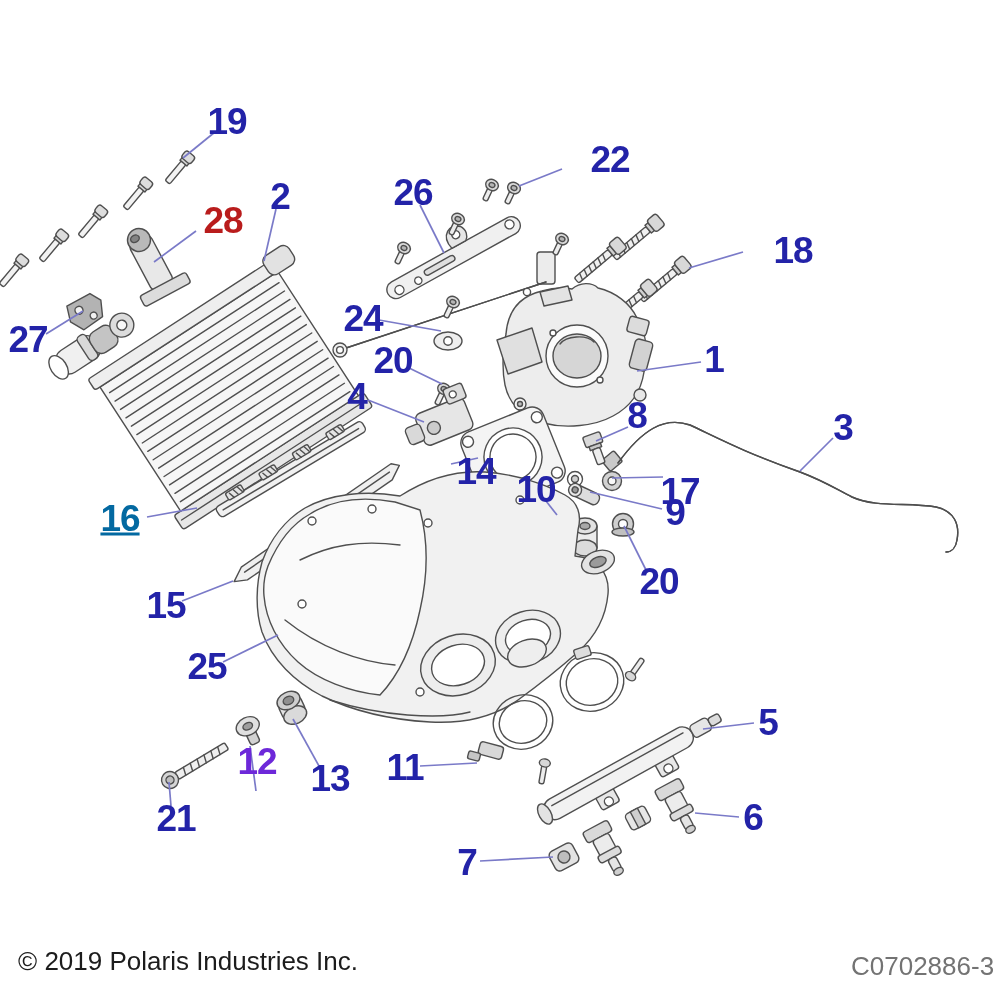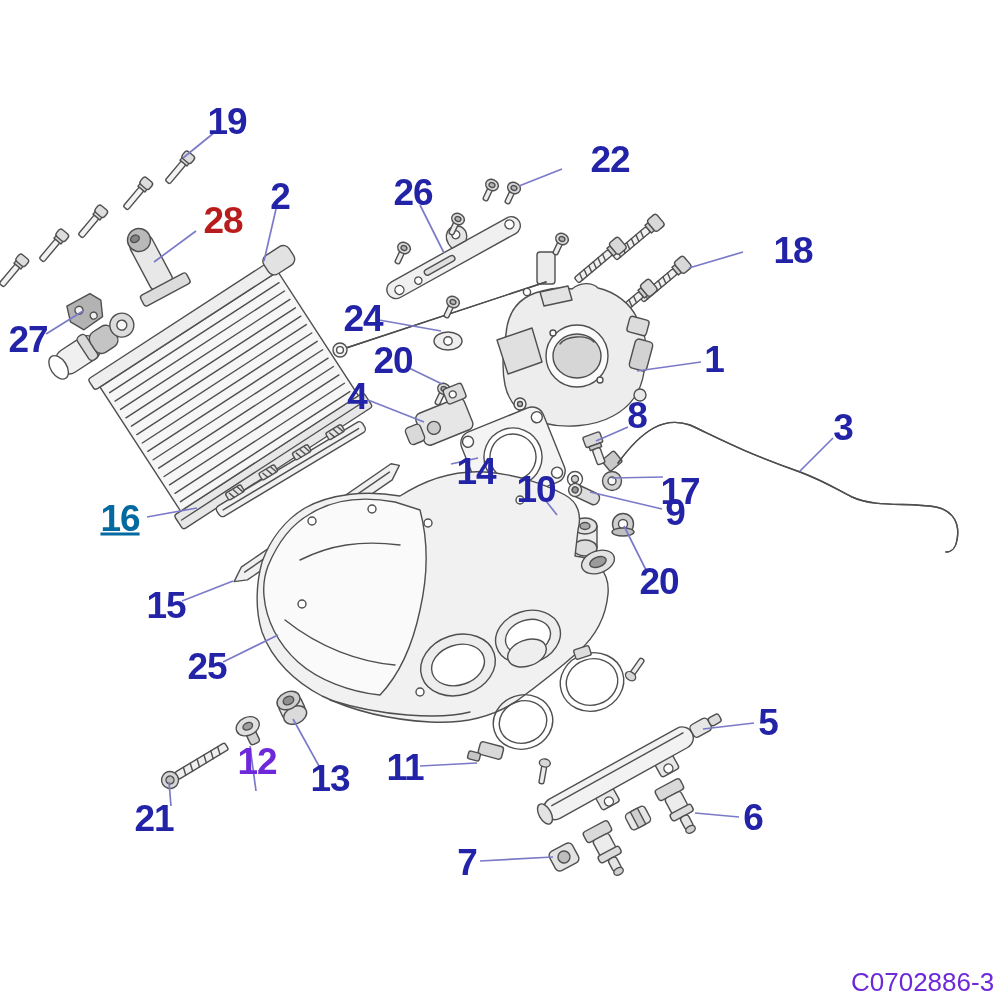--- a/index.html
+++ b/index.html
@@ -370,7 +370,7 @@
       <div class="callout" style="left: 761px; top: 250px; color: rgb(35, 35, 168); margin-left: 32px;">18</div>
       <div class="callout" style="left: 227px; top: 121px; color: rgb(35, 35, 168);">19</div>
       <div class="callout" style="left: 393px; top: 360px; color: rgb(35, 35, 168);">20</div>
-      <div class="callout" style="left: 154px; top: 818px; color: rgb(35, 35, 168);">21</div>
+      <div class="callout" style="left: 176px; top: 818px; color: rgb(35, 35, 168);">21</div>
       <div class="callout" style="left: 610px; top: 159px; color: rgb(35, 35, 168);">22</div>
       <div class="callout" style="left: 659px; top: 581px; color: rgb(35, 35, 168);">20</div>
       <div class="callout" style="left: 363px; top: 318px; color: rgb(35, 35, 168);">24</div>

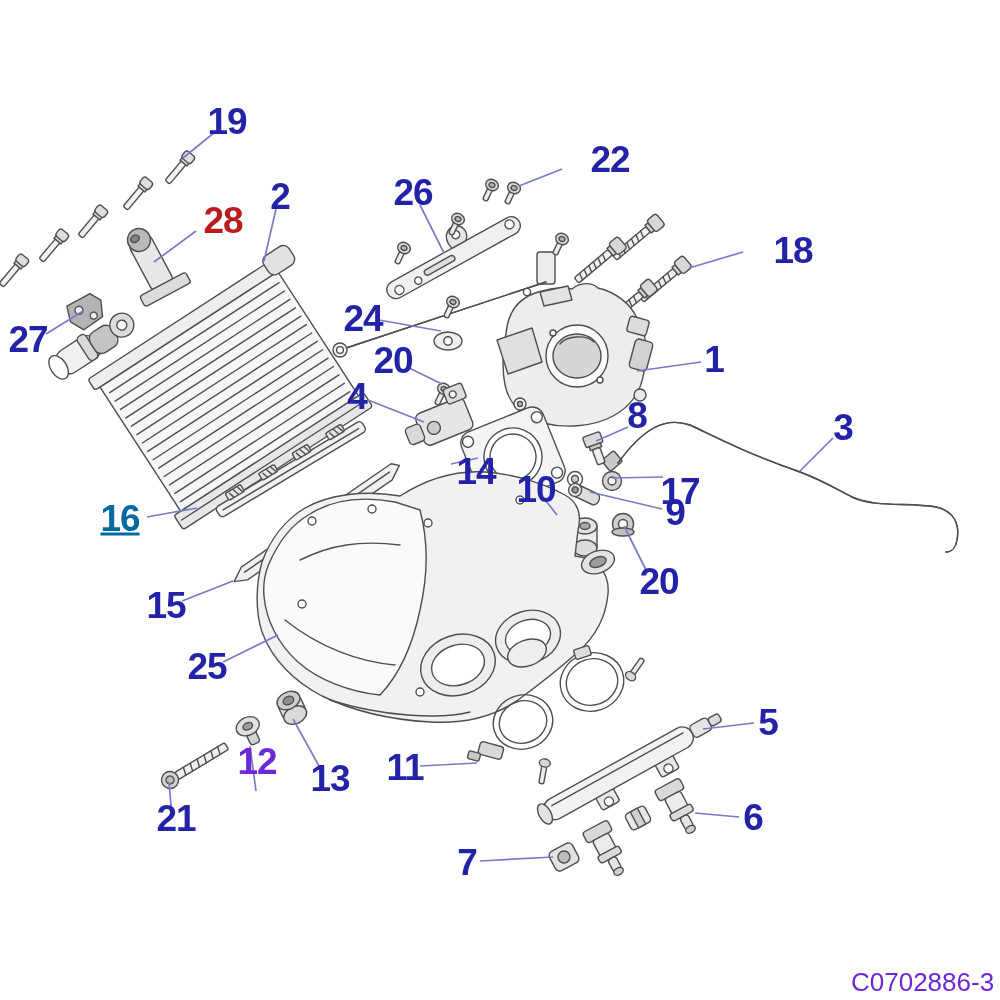--- a/index.html
+++ b/index.html
@@ -380,6 +380,7 @@
       <div class="callout" style="left: 223px; top: 220px; color: #b91c1c;">28</div>
     </div>
 
+  <div class="footer-left">© 2019 Polaris Industries Inc.</div>
   <div class="footer-right">C0702886-3</div>
 </div>
 

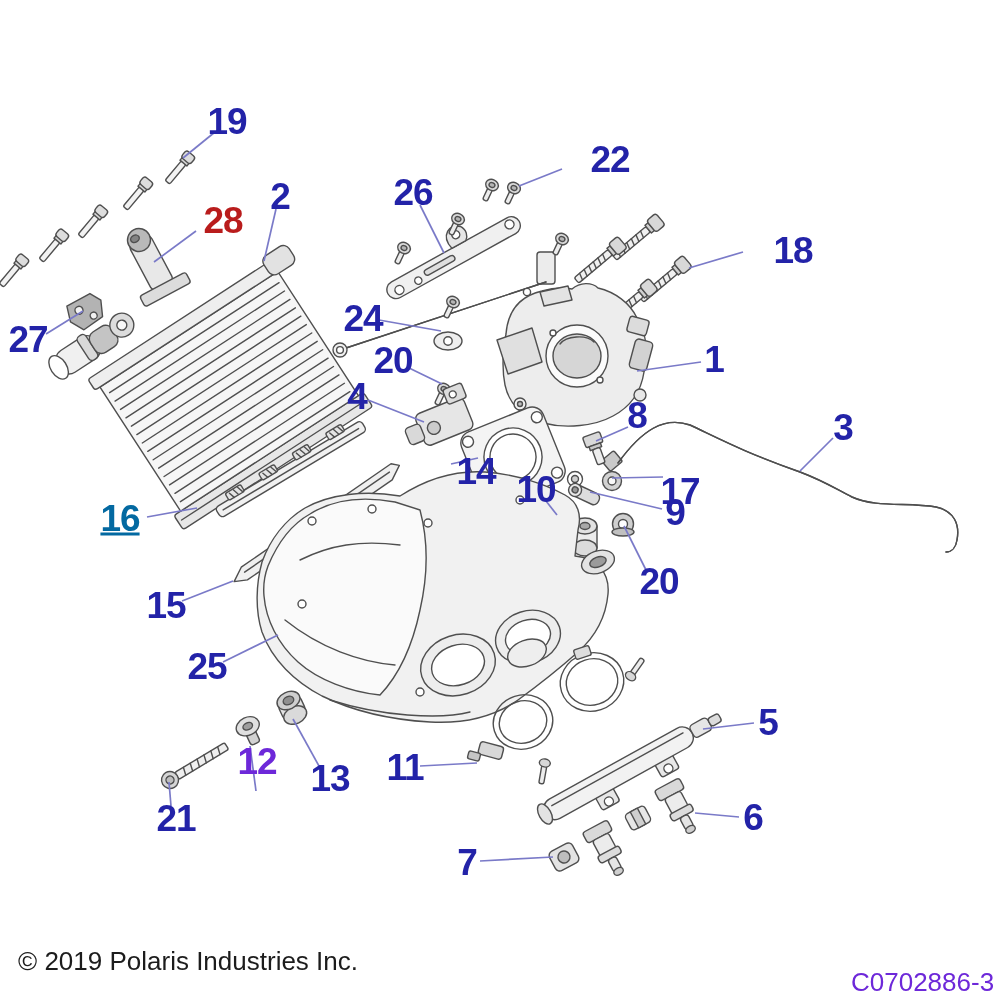--- a/index.html
+++ b/index.html
@@ -23,7 +23,7 @@
     position:absolute;left:18px;top:946px;font-size:26px;color:#1c1c1c;
   }
   .footer-right{
-    position:absolute;left:851px;top:951px;font-size:26px;color:#6d28d9;margin-top:16px;
+    position:absolute;left:851px;top:951px;font-size:26px;color:#737373;
   }
 </style>
 </head>

